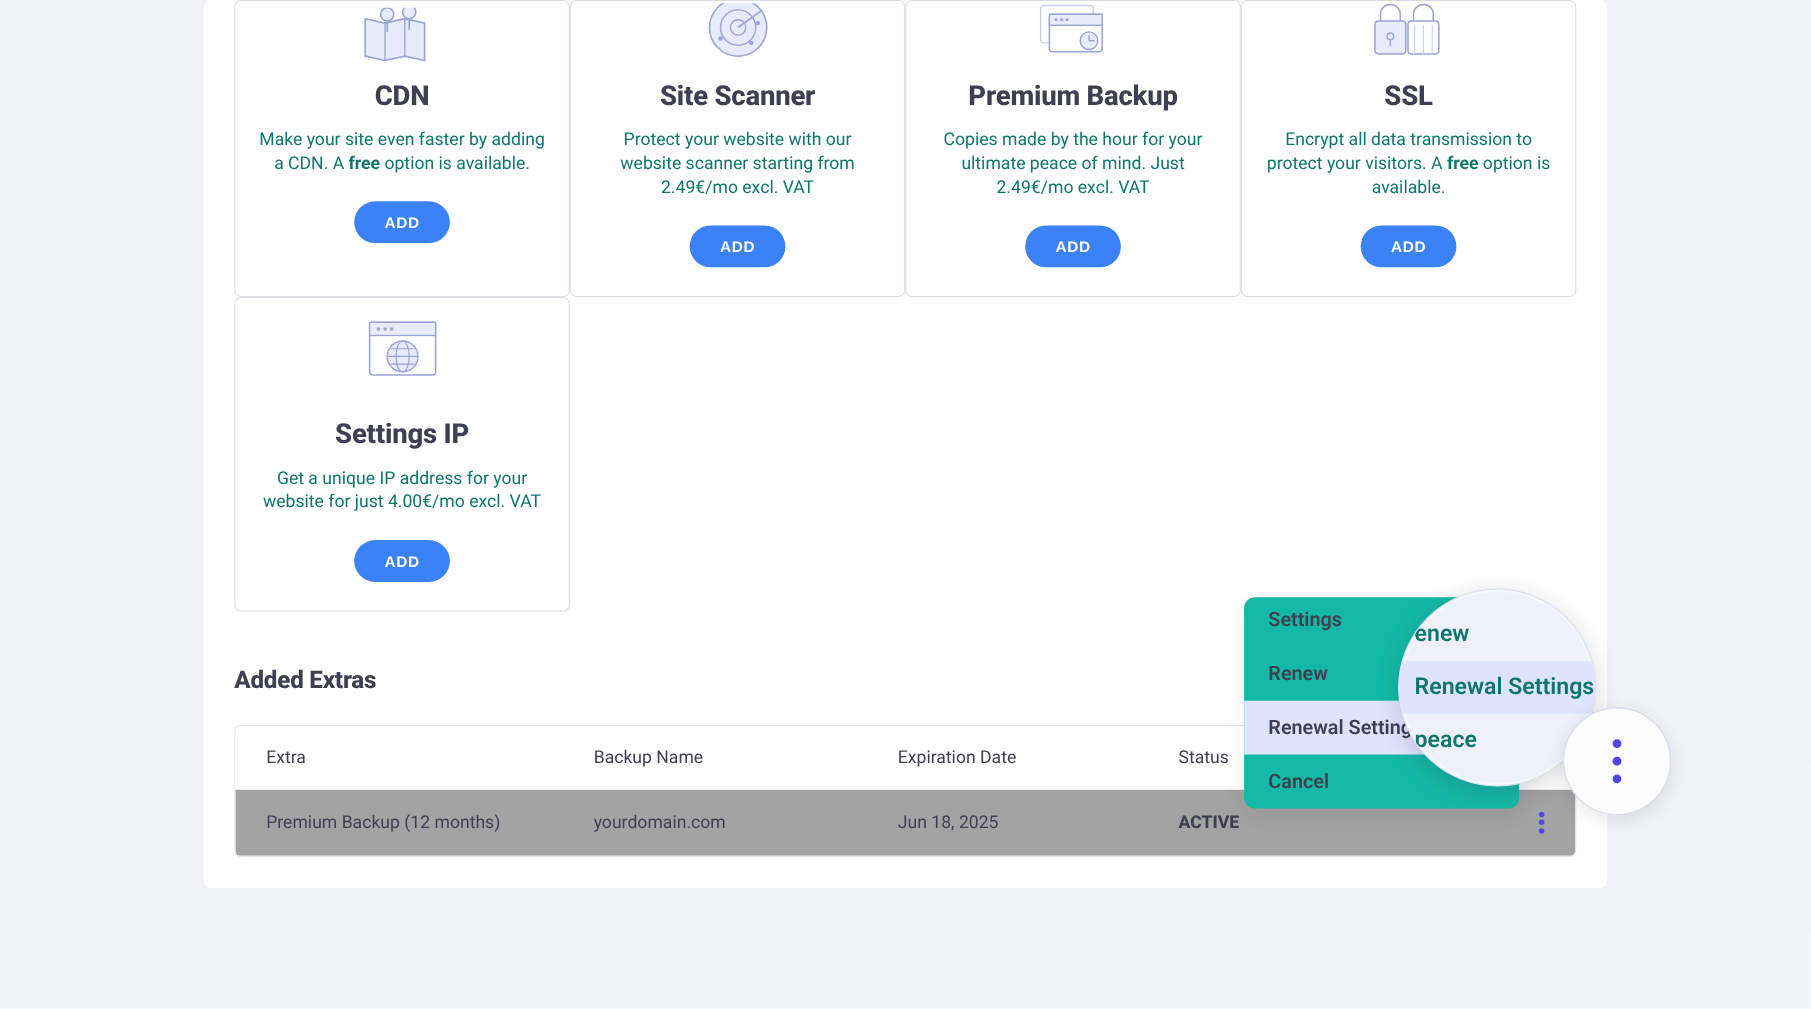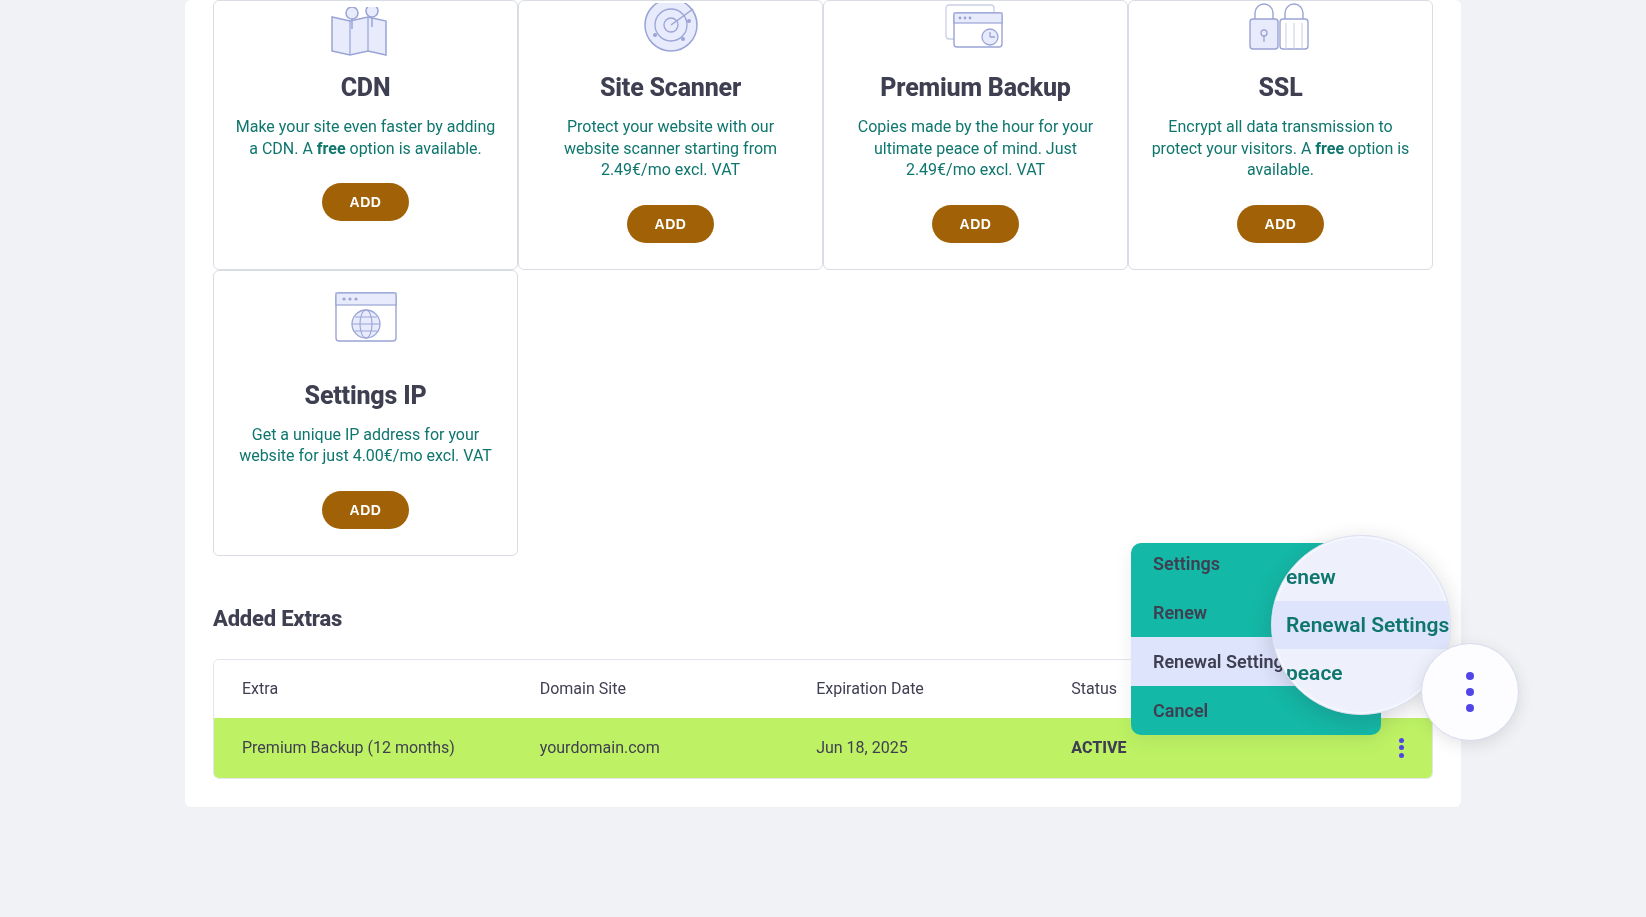--- a/index.html
+++ b/index.html
@@ -65,7 +65,7 @@
   }
   .card-desc b { font-weight: 700; }
   .add-btn {
-    background: #a16207;
+    background: #3b82f6;
     color: #fff;
     font-weight: 800;
     font-size: 14px;

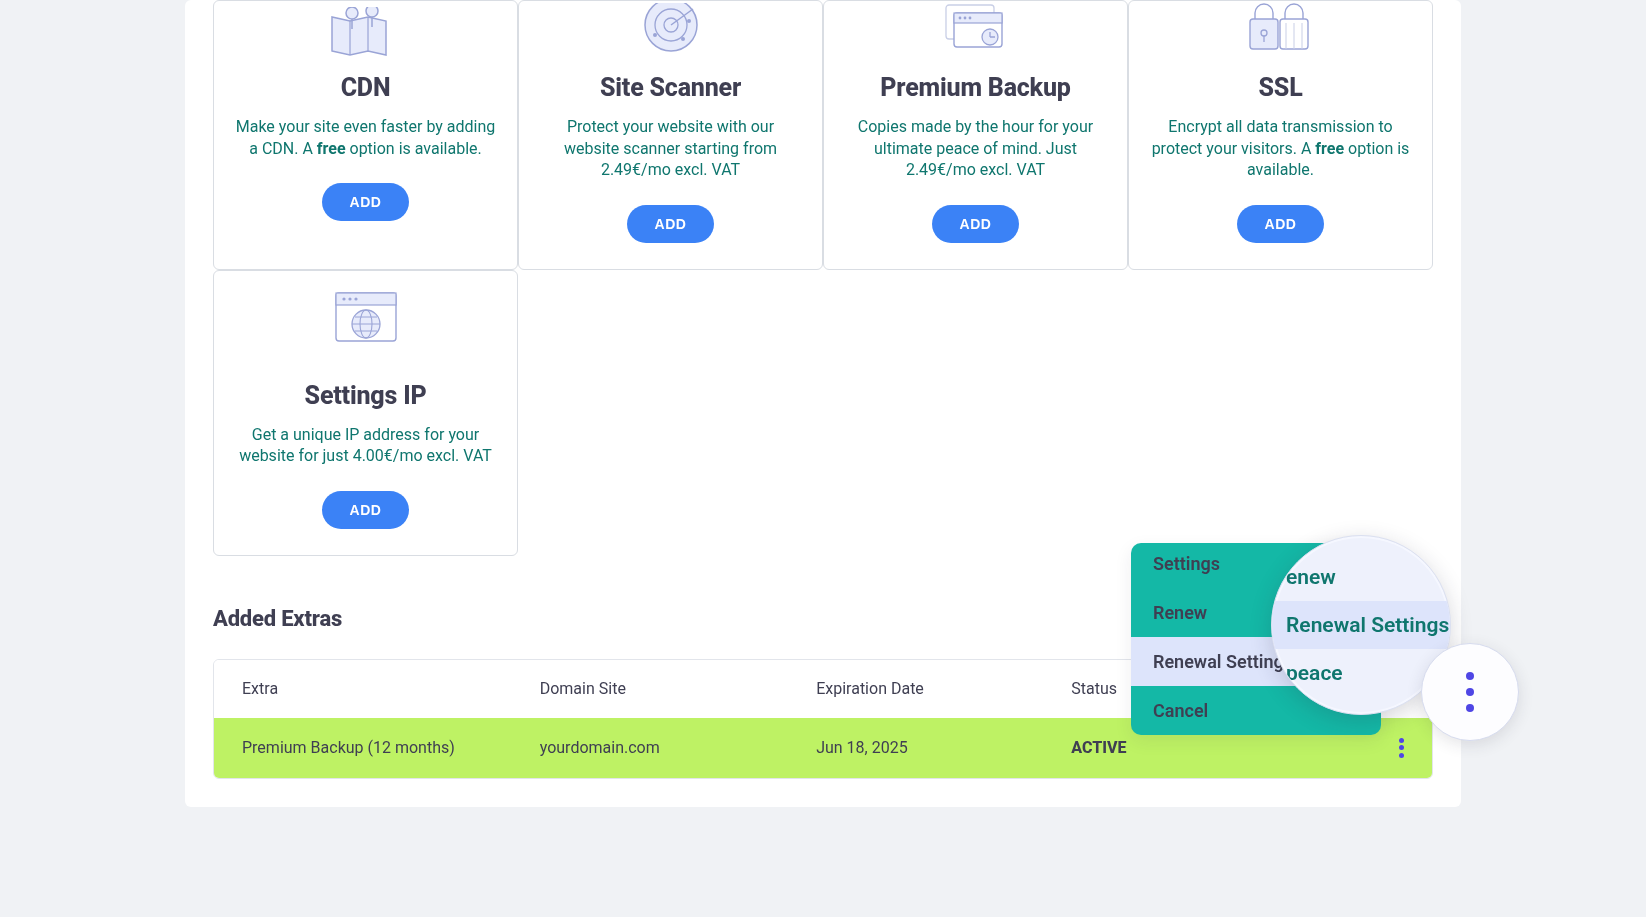--- a/index.html
+++ b/index.html
@@ -311,7 +311,7 @@
     <div class="table-wrap">
       <div class="table-head">
         <div class="th">Extra</div>
-        <div class="th">Domain Site</div>
+        <div class="th">Backup Name</div>
         <div class="th">Expiration Date</div>
         <div class="th">Status</div>
         <div class="th"></div>

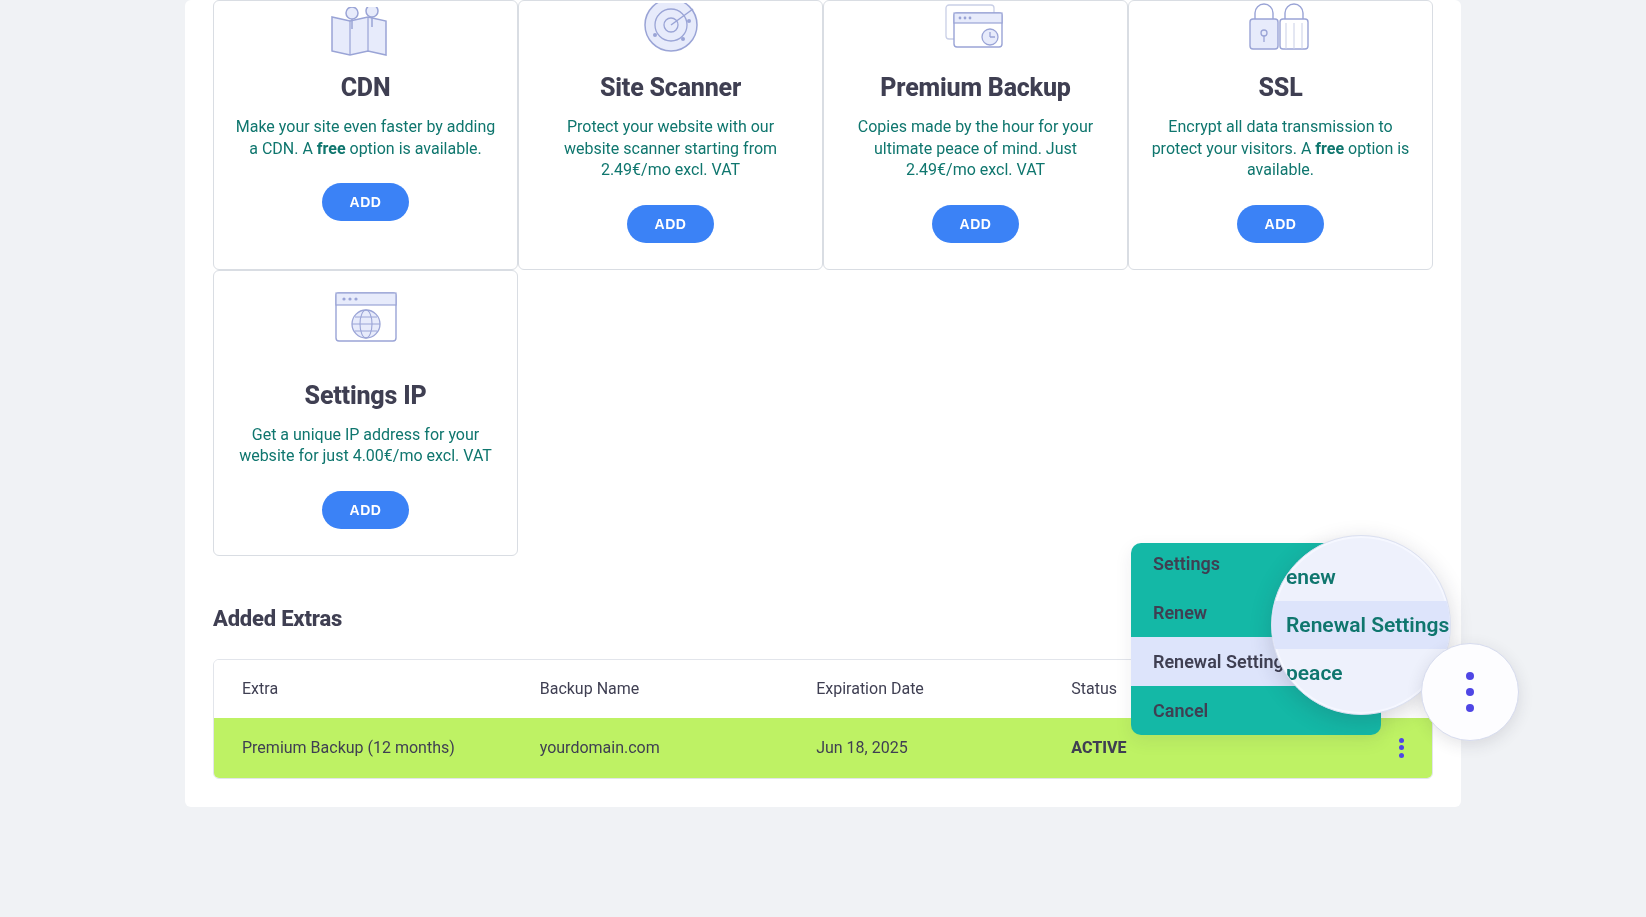--- a/index.html
+++ b/index.html
@@ -104,7 +104,7 @@
   }
   .table-row {
     height: 60px;
-    background: #bef264;
+    background: #a3a3a3;
   }
   .table-row .td {
     color: #3f3f52;

